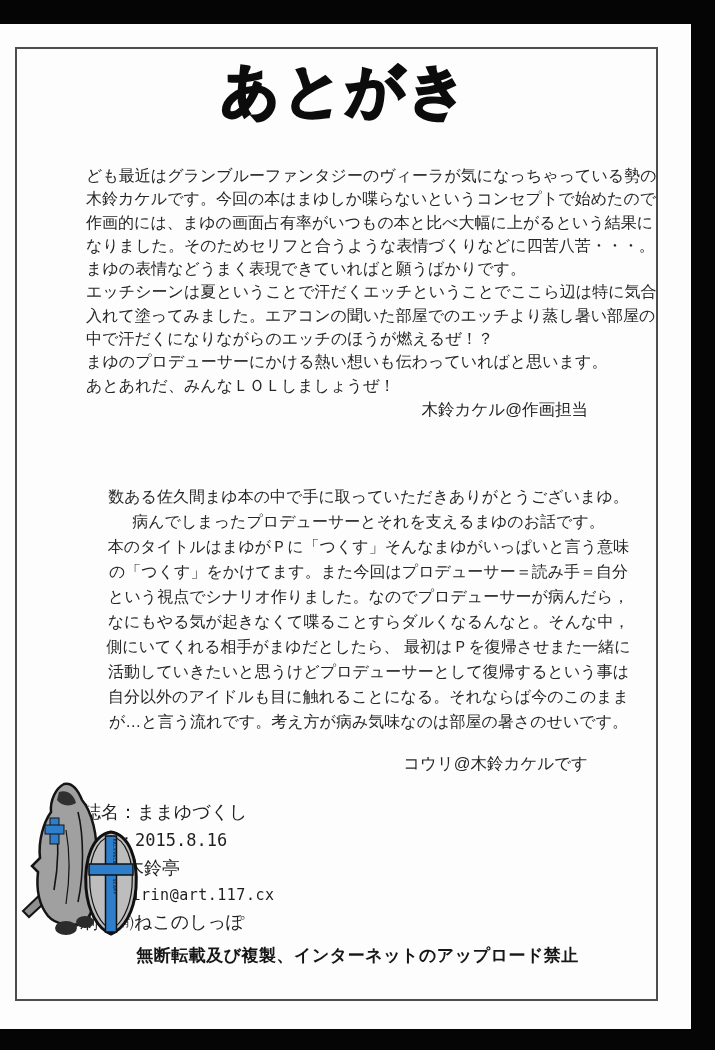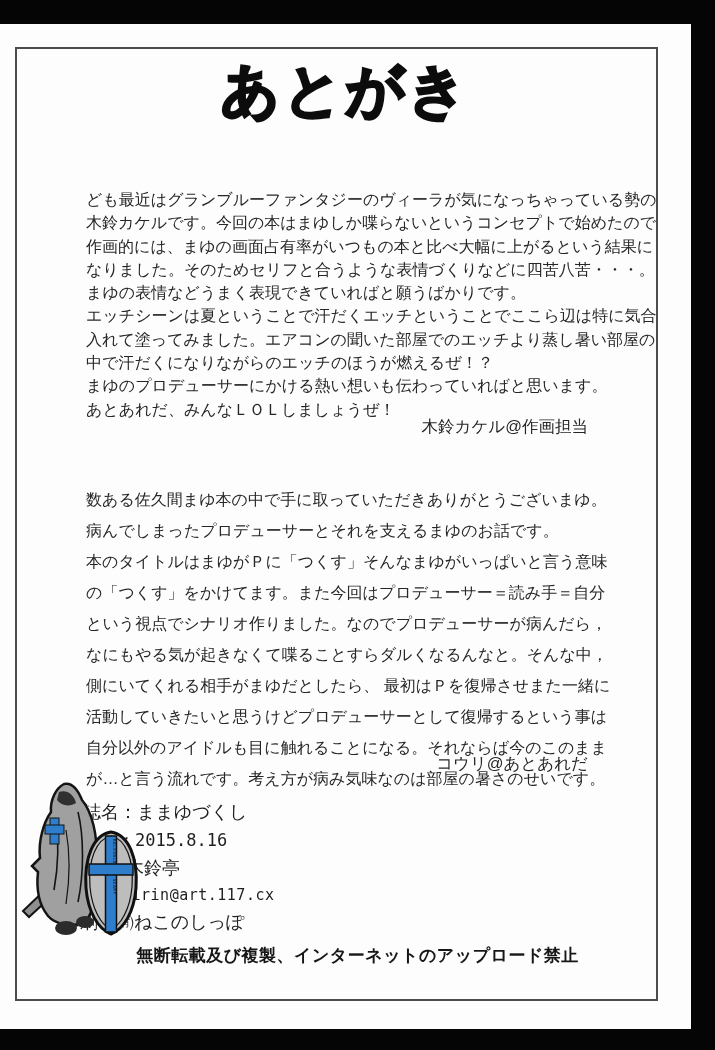--- a/index.html
+++ b/index.html
@@ -35,7 +35,7 @@
     color:#262626;
     white-space:pre;
   }
-  .p1{top:140px;line-height:23.3px;margin-top:24px;}
+  .p1{top:140px;line-height:23.3px;}
   .p2{top:460px;line-height:31px;}
   .sig{
     position:absolute;left:86px;width:557px;

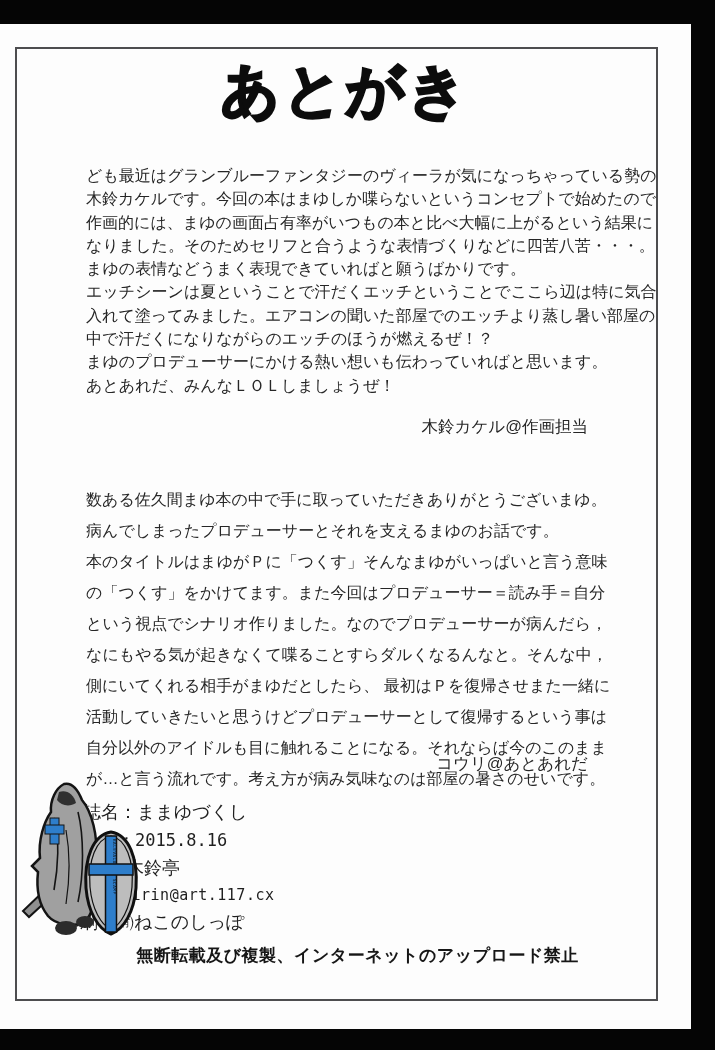--- a/index.html
+++ b/index.html
@@ -43,7 +43,7 @@
     font-size:16.5px;color:#262626;
     padding-right:55px;box-sizing:border-box;
   }
-  .sig1{top:392px;}
+  .sig1{top:375px;}
   .sig2{top:729px;}
   .credits{position:absolute;left:0;top:0;z-index:2;}
   .credit-line{

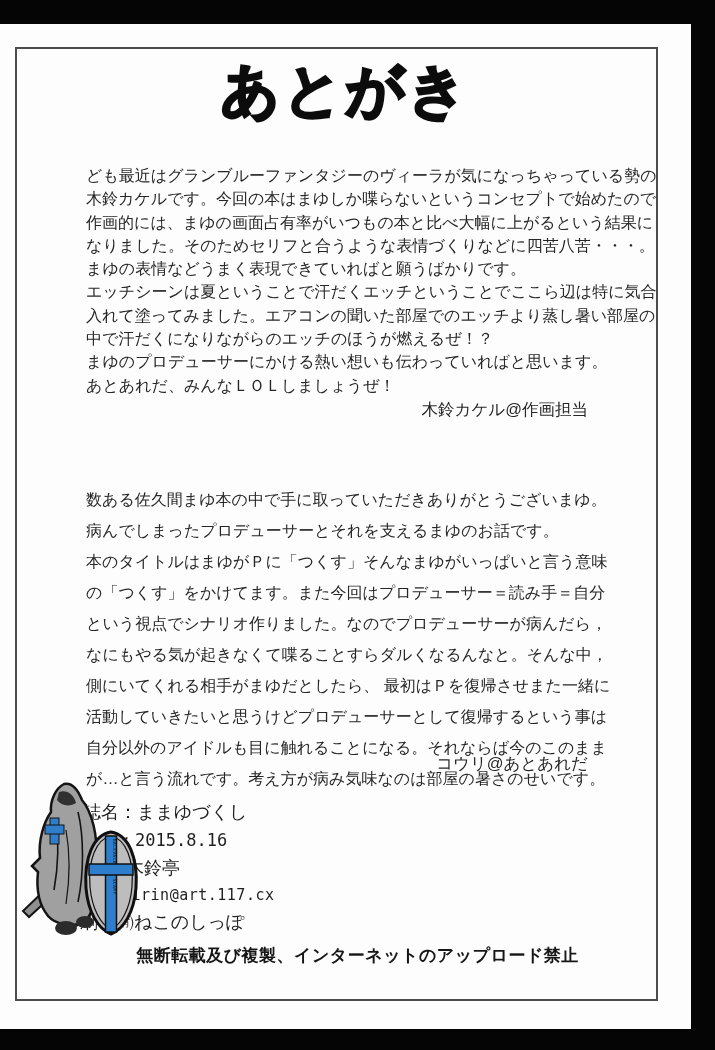--- a/index.html
+++ b/index.html
@@ -36,7 +36,7 @@
     white-space:pre;
   }
   .p1{top:140px;line-height:23.3px;}
-  .p2{top:460px;line-height:31px;}
+  .p2{top:460px;line-height:25px;text-align:center;}
   .sig{
     position:absolute;left:86px;width:557px;
     text-align:right;

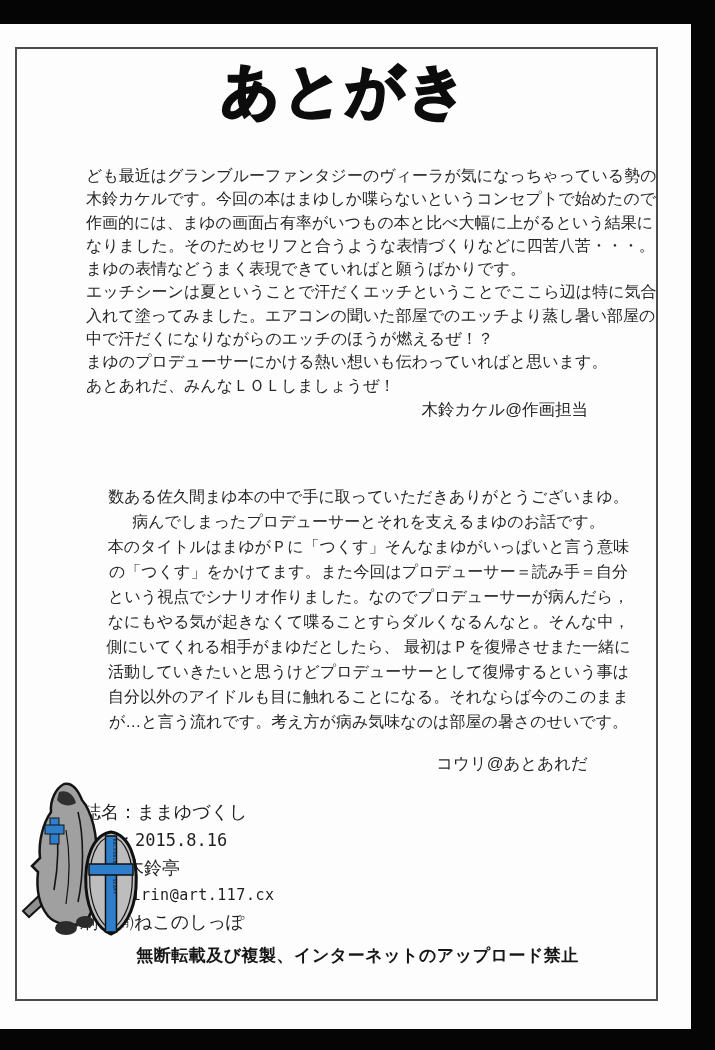--- a/index.html
+++ b/index.html
@@ -97,7 +97,7 @@
 活動していきたいと思うけどプロデューサーとして復帰するという事は
 自分以外のアイドルも目に触れることになる。それならば今のこのまま
 が…と言う流れです。考え方が病み気味なのは部屋の暑さのせいです。</div>
-    <div class="sig sig2">コウリ@あとあれだ</div>
+    <div class="sig sig2">コウリ@木鈴カケルです</div>
 
     <div class="credits">
       <div class="credit-line cl-title">誌名：ままゆづくし</div>

